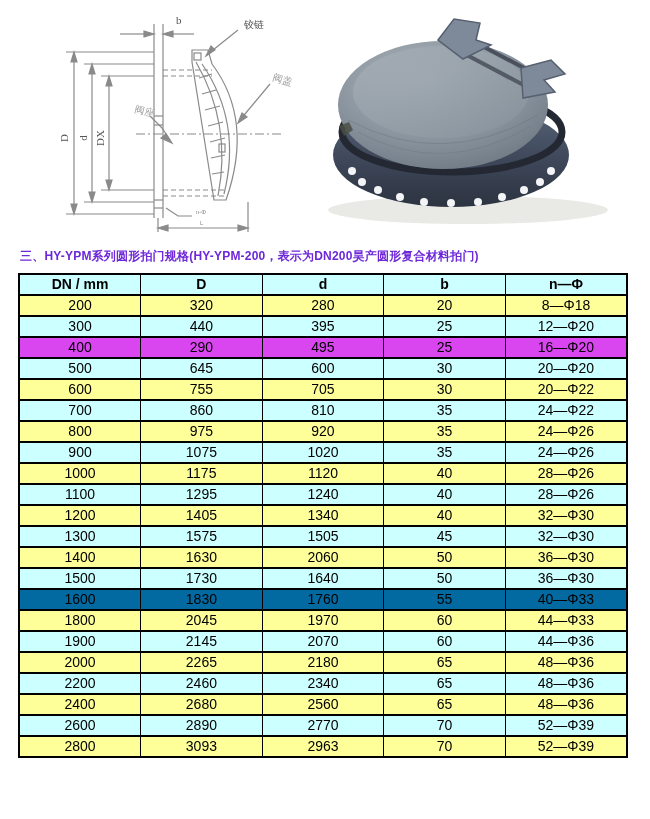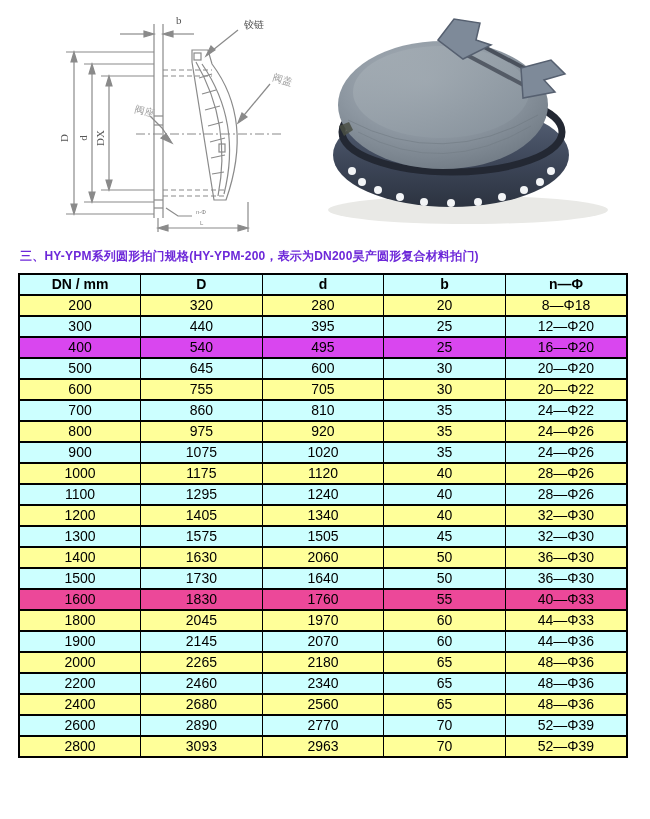--- a/index.html
+++ b/index.html
@@ -201,7 +201,7 @@
       </tr>
       <tr style="background: #d946ef;">
         <td style="color: rgb(0, 0, 0);">400</td>
-        <td style="color: rgb(0, 0, 0);">540</td>
+        <td style="color: rgb(0, 0, 0);">290</td>
         <td style="color: rgb(0, 0, 0);">495</td>
         <td style="color: rgb(0, 0, 0);">25</td>
         <td style="color: rgb(0, 0, 0);">16—Φ20</td>

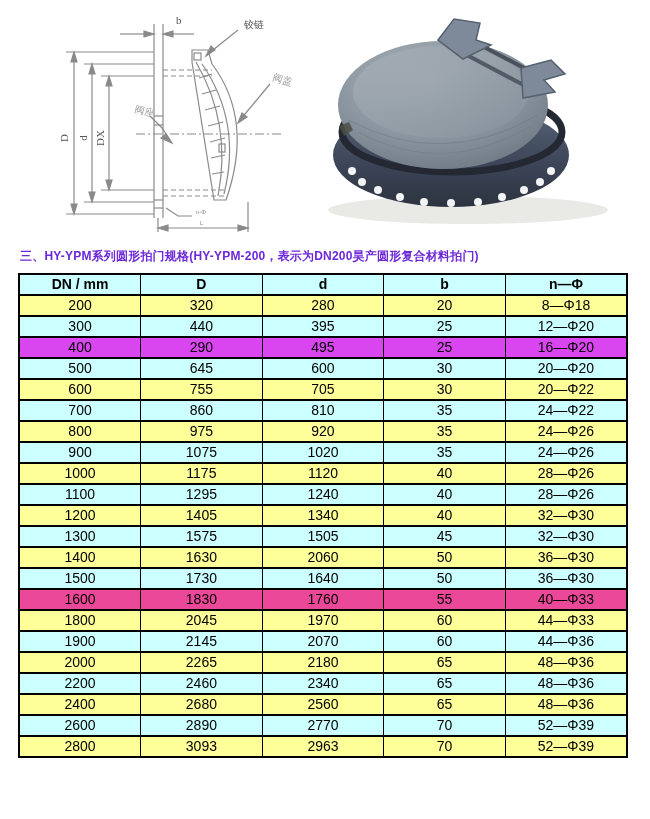--- a/index.html
+++ b/index.html
@@ -283,7 +283,7 @@
         <td style="color: rgb(0, 0, 0);">50</td>
         <td style="color: rgb(0, 0, 0);">36—Φ30</td>
       </tr>
-      <tr style="background: #ec4899;">
+      <tr style="background: #0369a1;">
         <td style="color: rgb(0, 0, 0);">1600</td>
         <td style="color: rgb(0, 0, 0);">1830</td>
         <td style="color: rgb(0, 0, 0);">1760</td>

